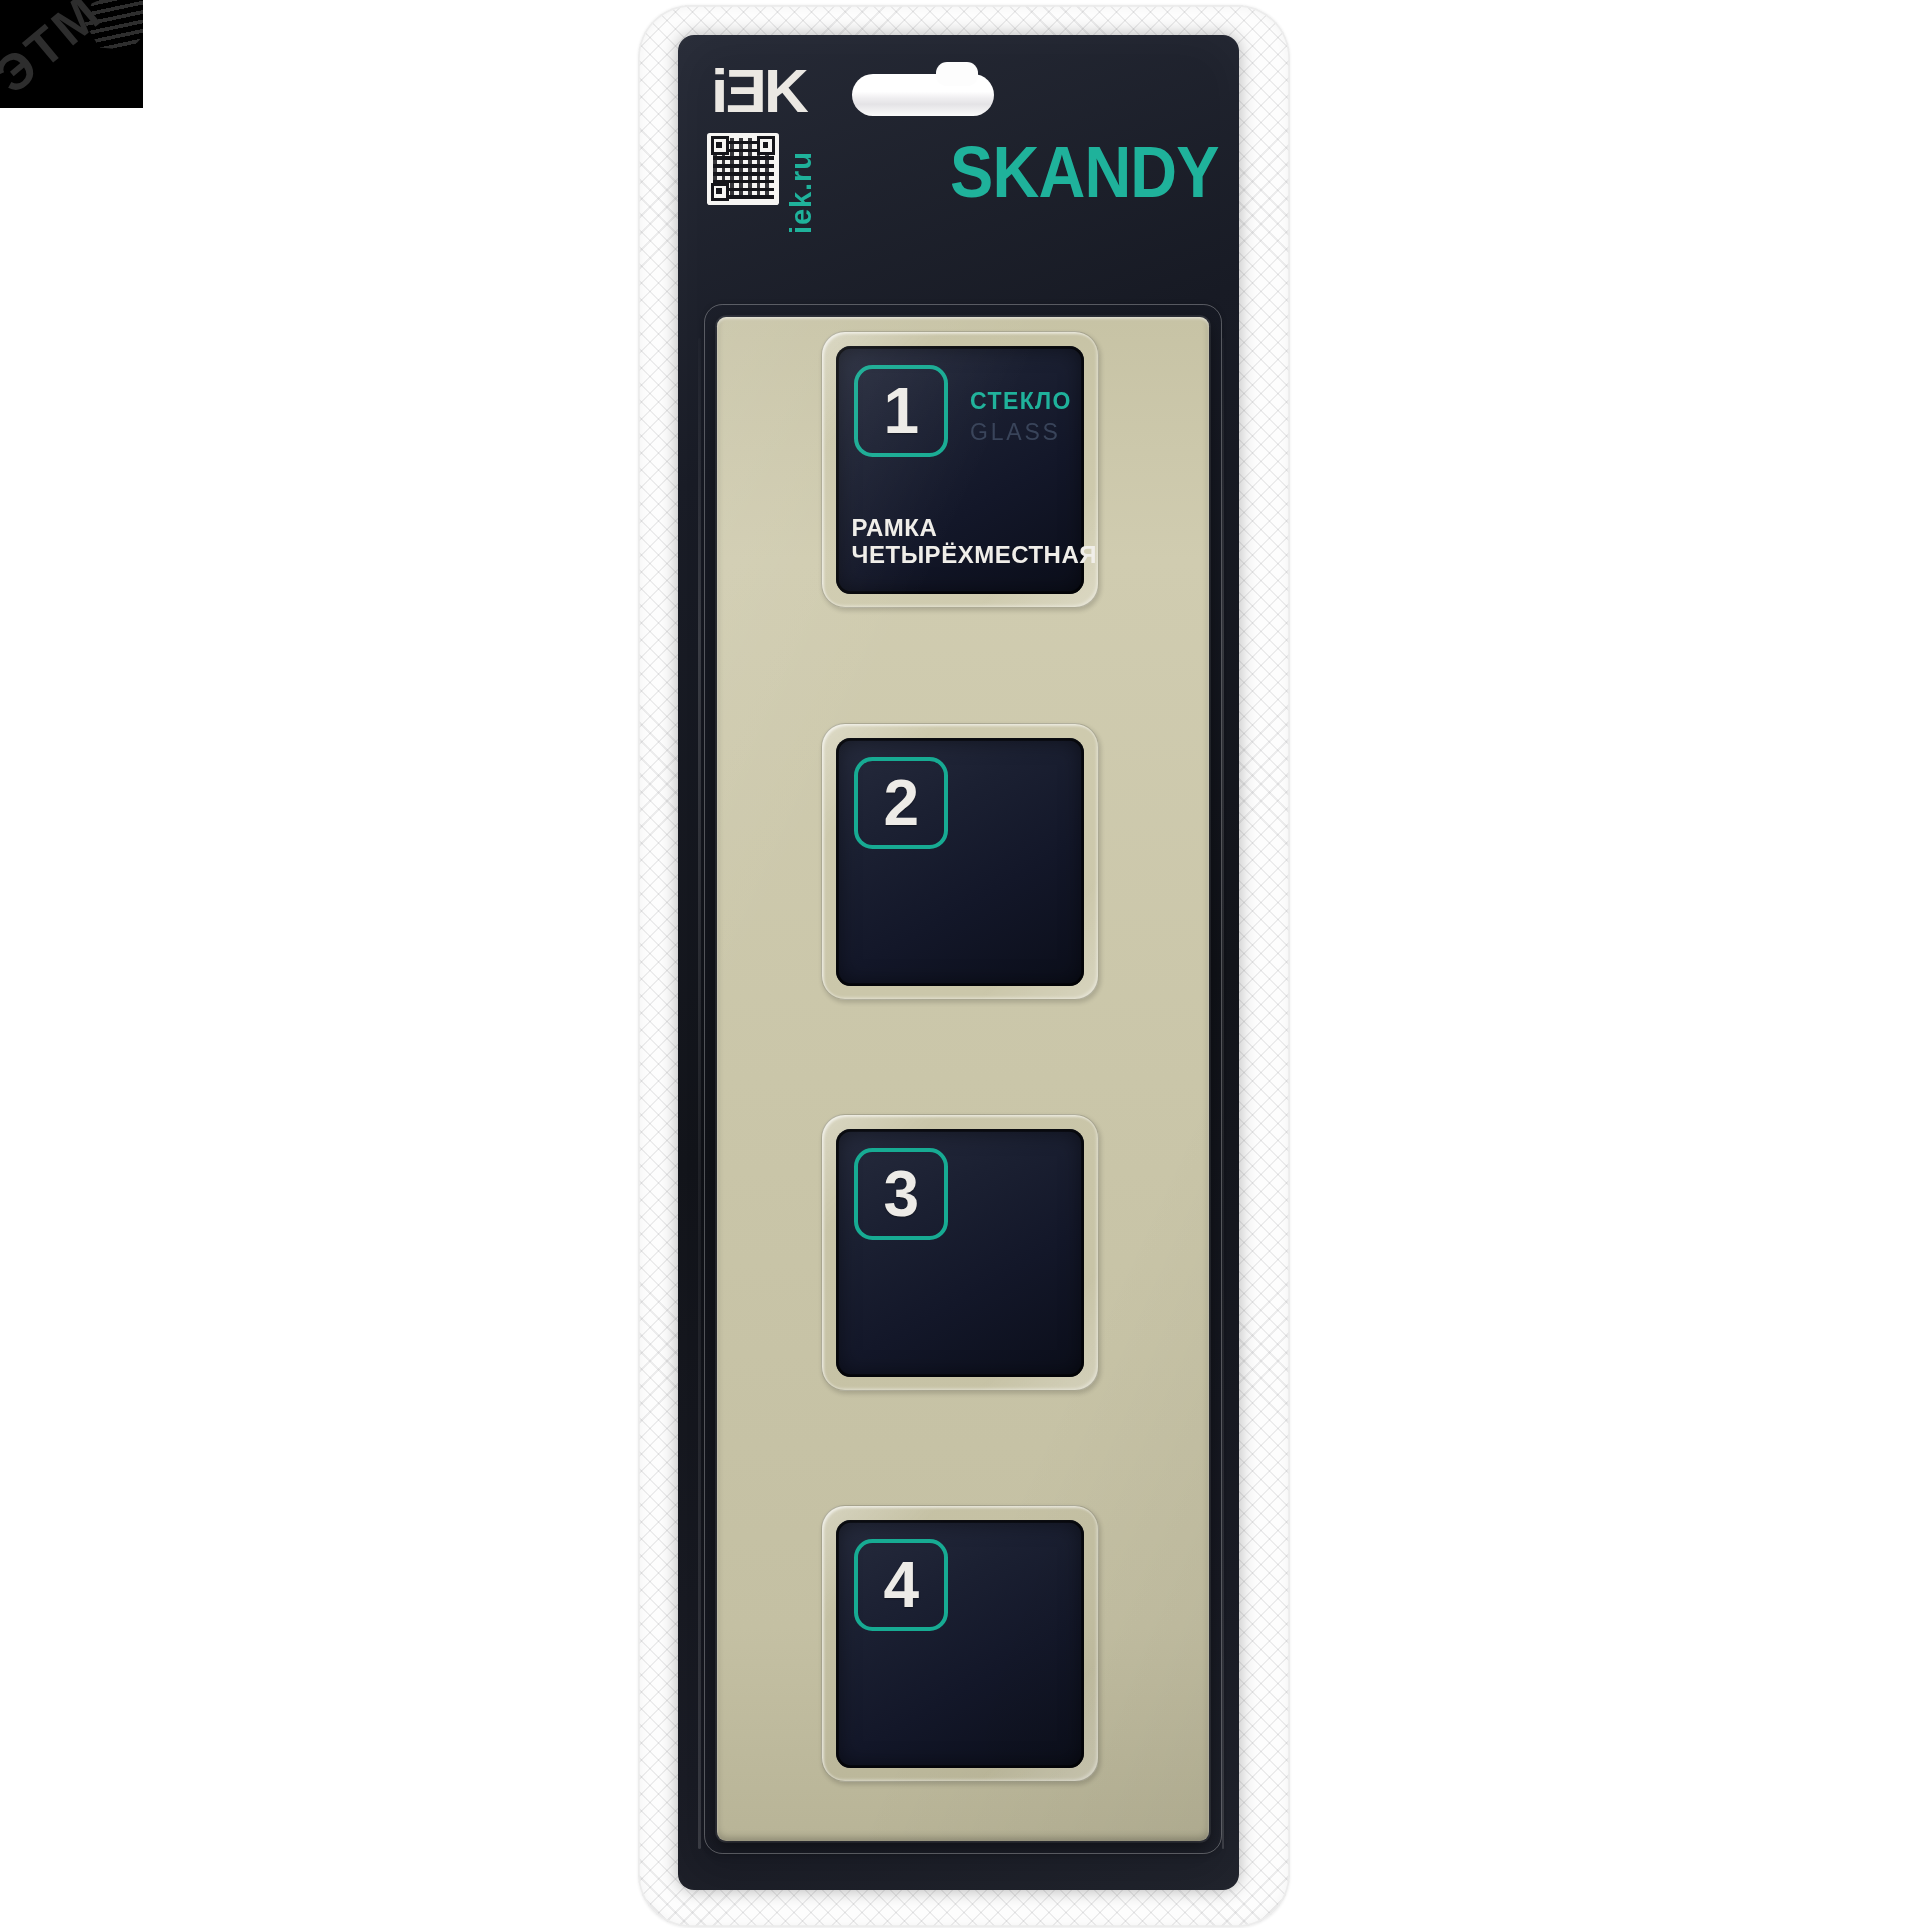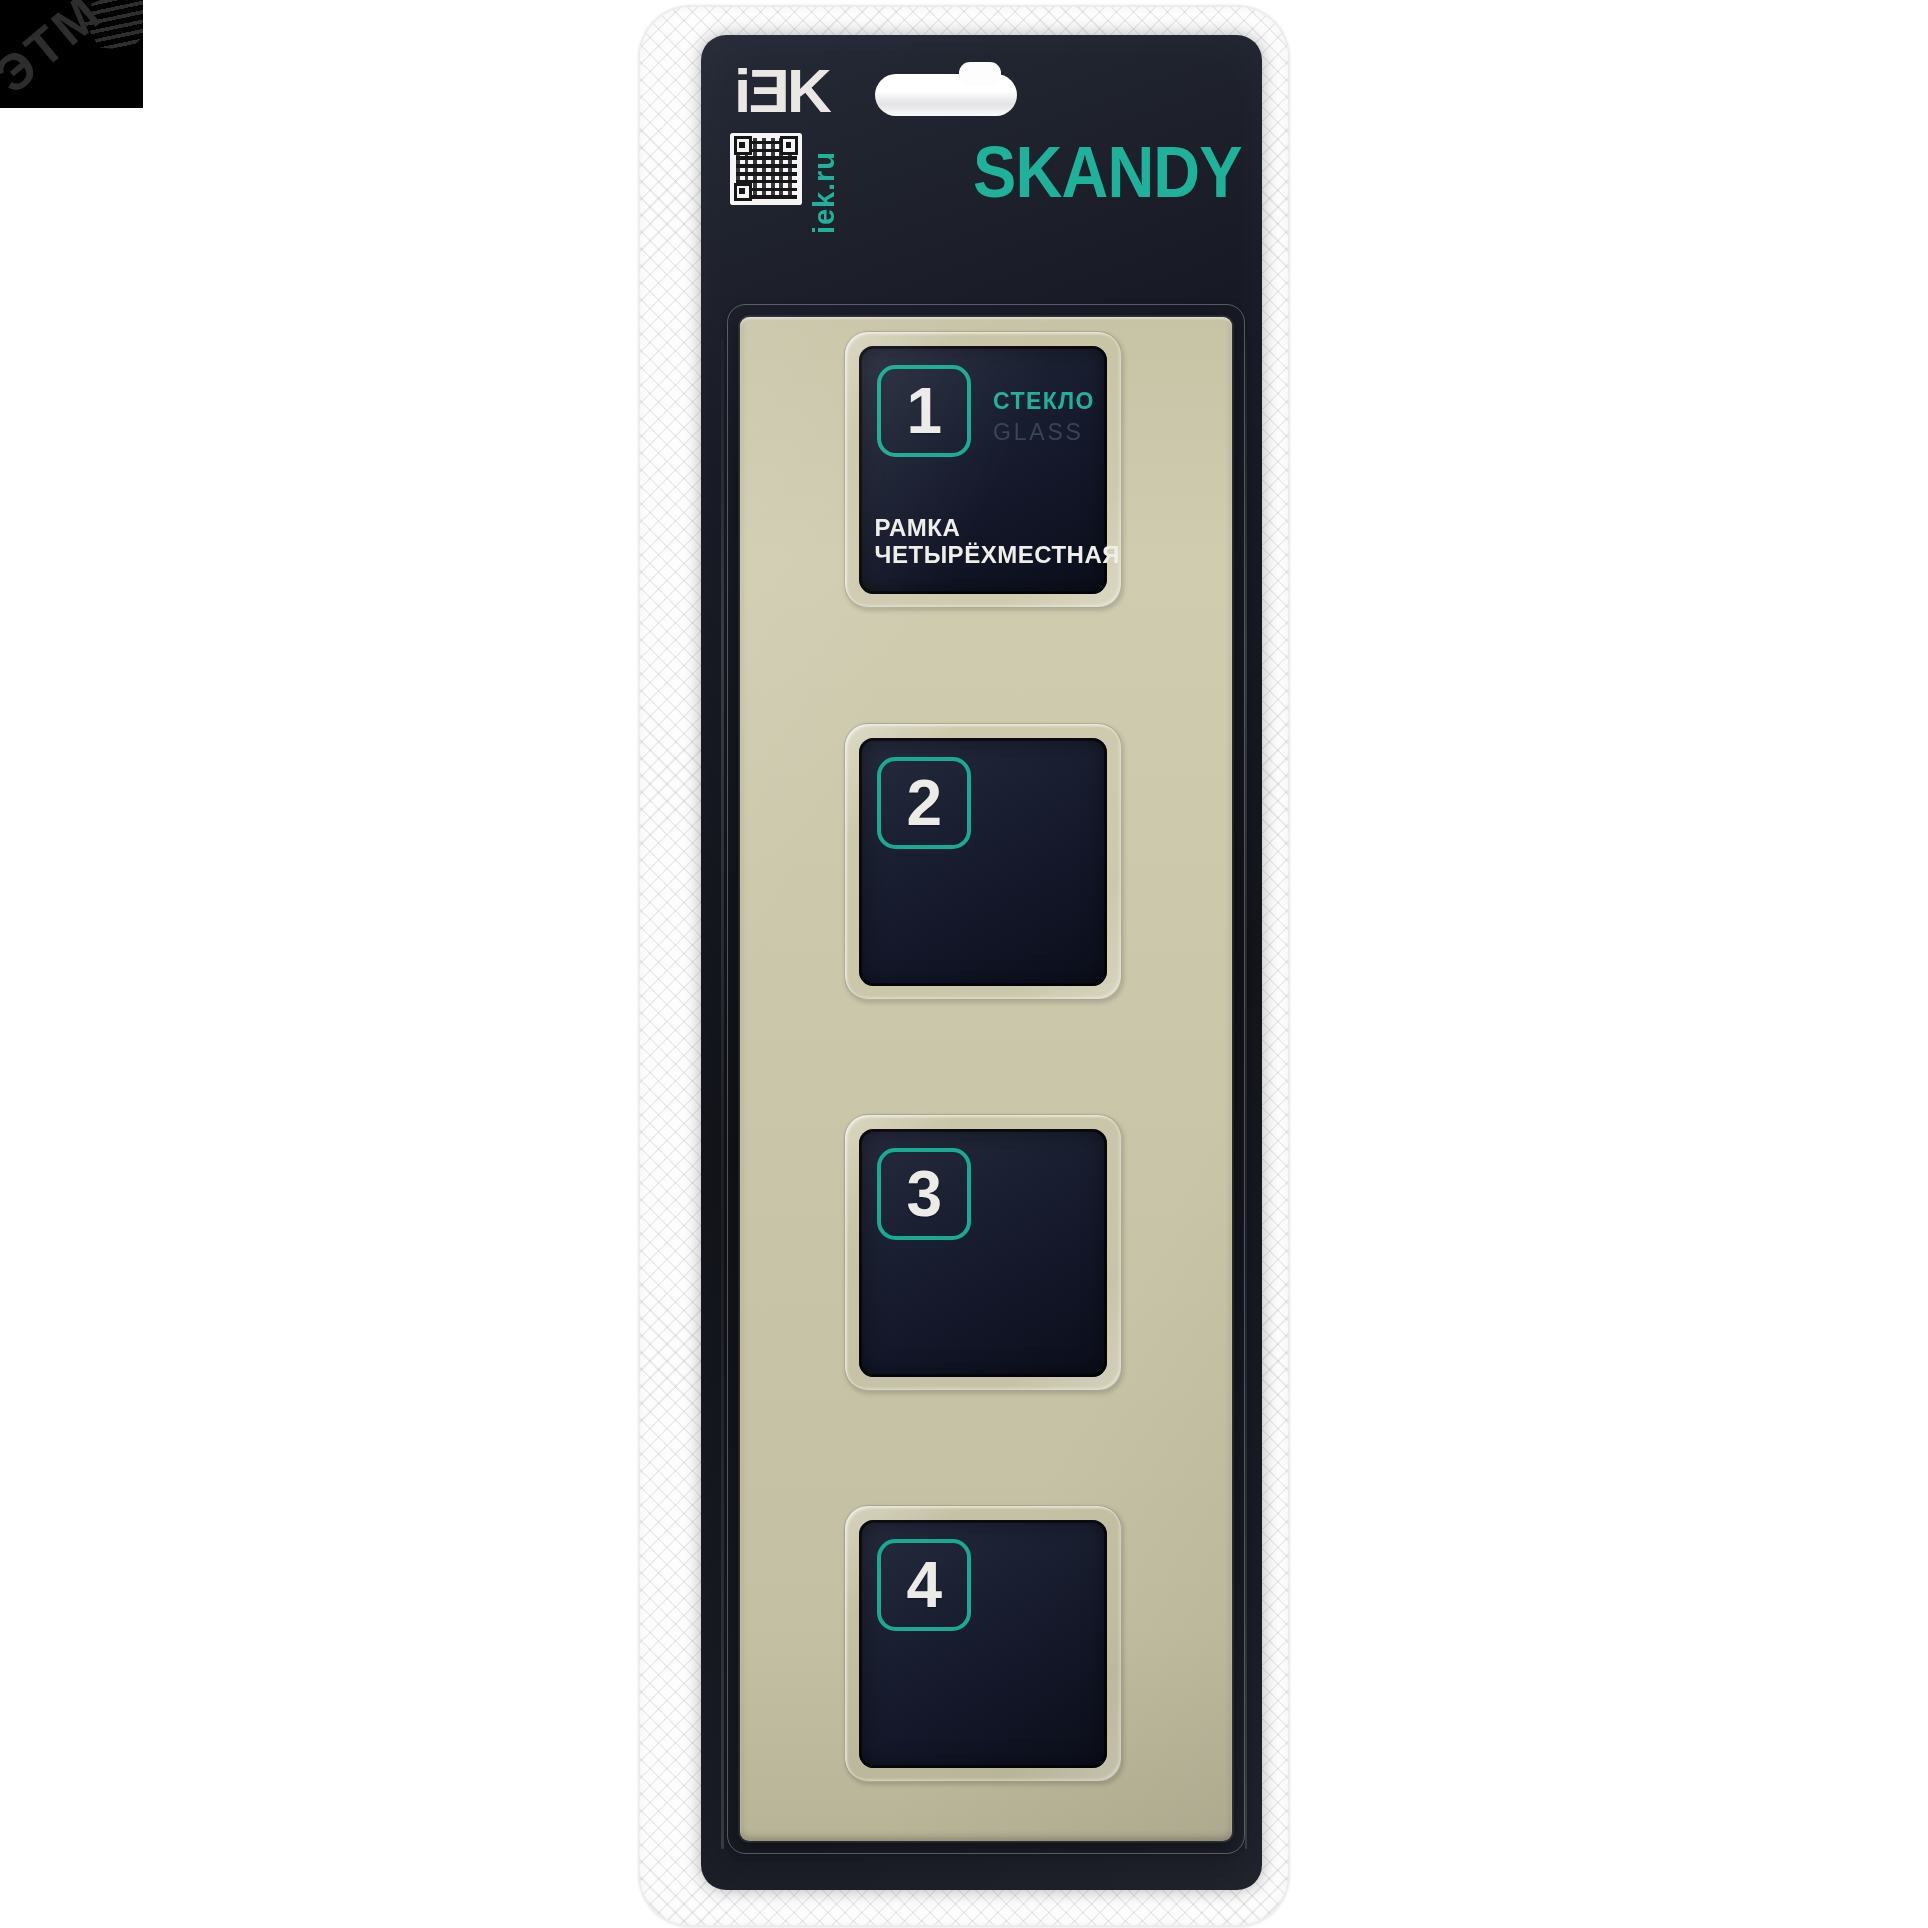--- a/index.html
+++ b/index.html
@@ -43,8 +43,8 @@
     box-shadow: inset 0 0 0 1.8px #ececec, inset 0 0 13px rgba(0,0,0,0.06), 0 0.9px 2.8px rgba(0,0,0,0.08);
   }
   .card{
-    position:absolute;left:63px;top:30px;width:561px;height:1855px;
-    border-radius:25px;
+    position:absolute;left:40px;top:30px;width:561px;height:1855px;
+    border-radius:16px;
     background:linear-gradient(160deg,#262a36 0%, #171a24 22%, #101218 55%, #171922 85%, #1d2029 100%);
     box-shadow:0 0 16.5px rgba(0,0,0,0.30), inset 0 0 55px rgba(255,255,255,0.03);
   }

